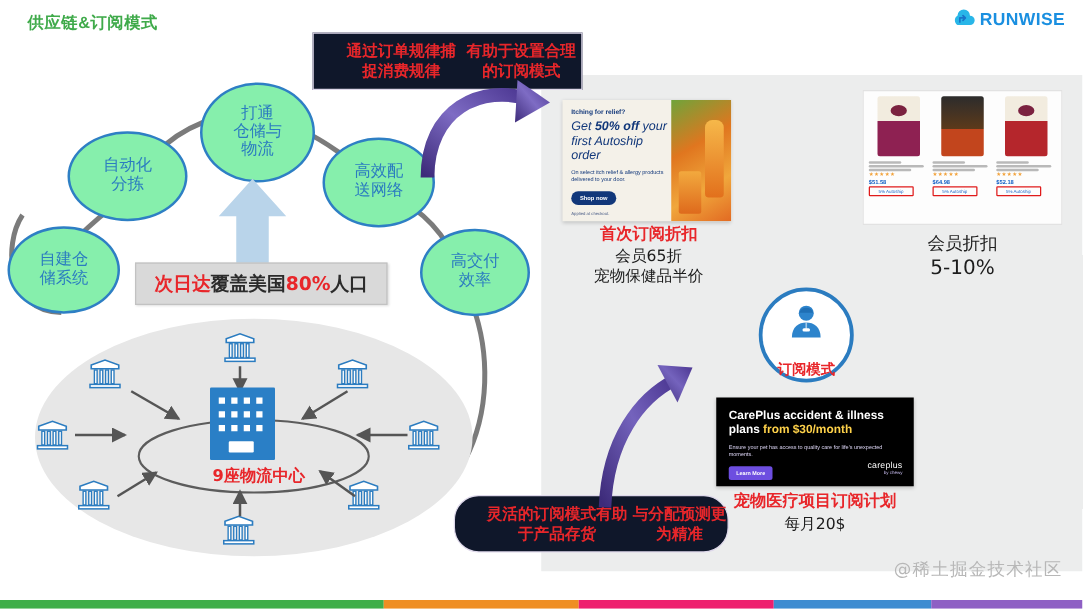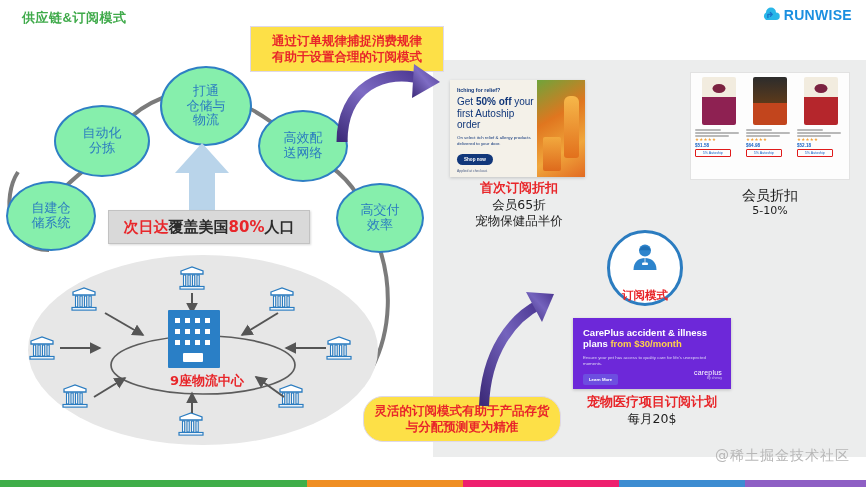--- a/index.html
+++ b/index.html
@@ -81,12 +81,13 @@
 
   
   .callout{
-    position:absolute;background:#fde047;
+    position:absolute;background:#0f172a;
     border:1px solid #ded8ea;
-    display:flex;flex-direction:column;align-items:center;justify-content:center;
+    display:flex;flex-direction:row;align-items:center;justify-content:center;
     color:#e8262a;font-weight:bold;font-size:12.5px;line-height:1.32;
     text-align:center;
     font-family:"DejaVu Sans","Liberation Sans",sans-serif;
+    padding-left:22px;
   }
   #callout-top{left:250px;top:26px;width:192px;height:44px;}
   #callout-bottom{left:363px;top:396px;width:196px;height:44px;border-radius:20px;}

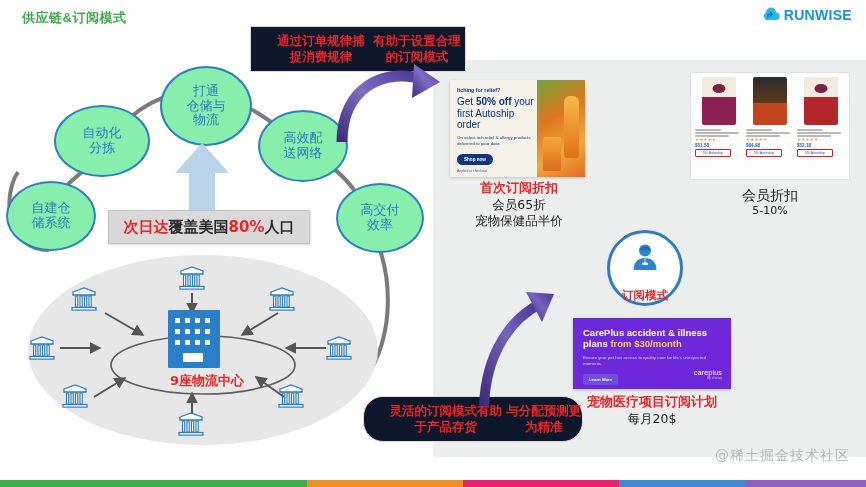--- a/index.html
+++ b/index.html
@@ -108,7 +108,7 @@
     box-sizing:border-box;
   }
   .ad-hook{font-size:5.3px;font-weight:bold;color:#11377a;margin-bottom:3px;}
-  .ad-head{font-size:10px;color:#11377a;line-height:1.16;font-weight:300;}
+  .ad-head{font-size:10px;color:#11377a;line-height:1.16;font-weight:300;font-style:italic;}
   .ad-head b{font-weight:bold;}
   .ad-sub{font-size:4.4px;color:#11377a;line-height:1.35;margin-top:4px;}
   .ad-btn{

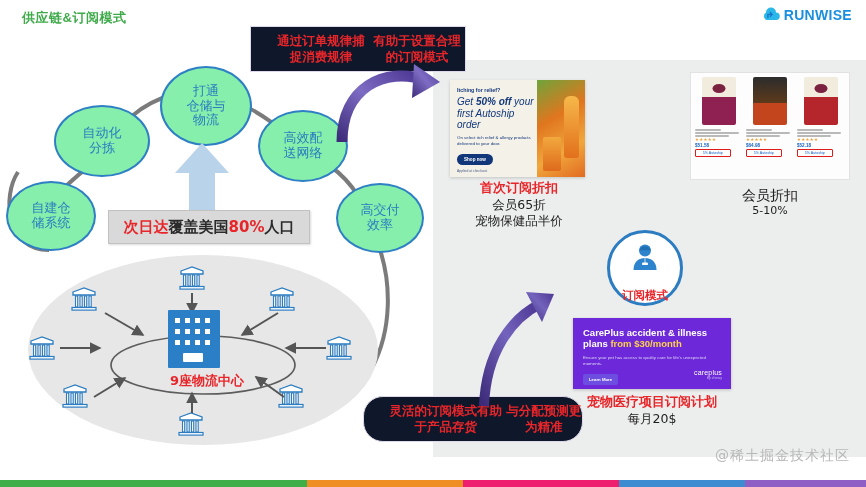--- a/index.html
+++ b/index.html
@@ -418,7 +418,7 @@
   </div>
   <div class="caption" id="caption-member">
     <div class="cap-dark" style="font-size:14px">会员折扣</div>
-    <div class="cap-dark" style="font-size:11px">5-10%</div>
+    <div class="cap-dark" style="font-size:16px">5-10%</div>
   </div>
   <div class="caption" id="caption-careplus">
     <div class="cap-red">宠物医疗项目订阅计划</div>

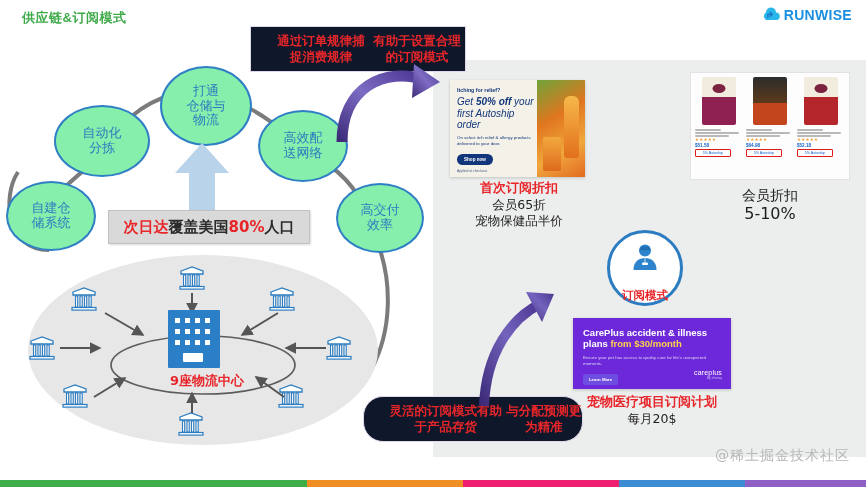--- a/index.html
+++ b/index.html
@@ -157,7 +157,7 @@
   
   .ad-careplus{
     position:absolute;left:573px;top:318px;width:158px;height:71px;
-    background:#6d28d9;overflow:hidden;padding:9px 10px;box-sizing:border-box;
+    background:#000000;overflow:hidden;padding:9px 10px;box-sizing:border-box;
     box-shadow:0 1px 3px rgba(0,0,0,.2);
   }
   .cp-head{font-size:9.5px;font-weight:bold;color:#ffffff;line-height:1.2;}

